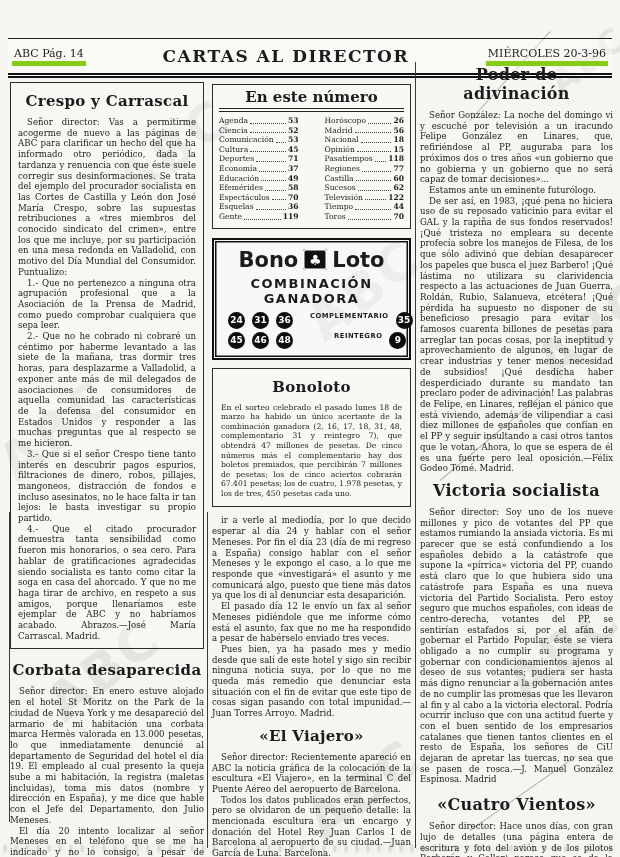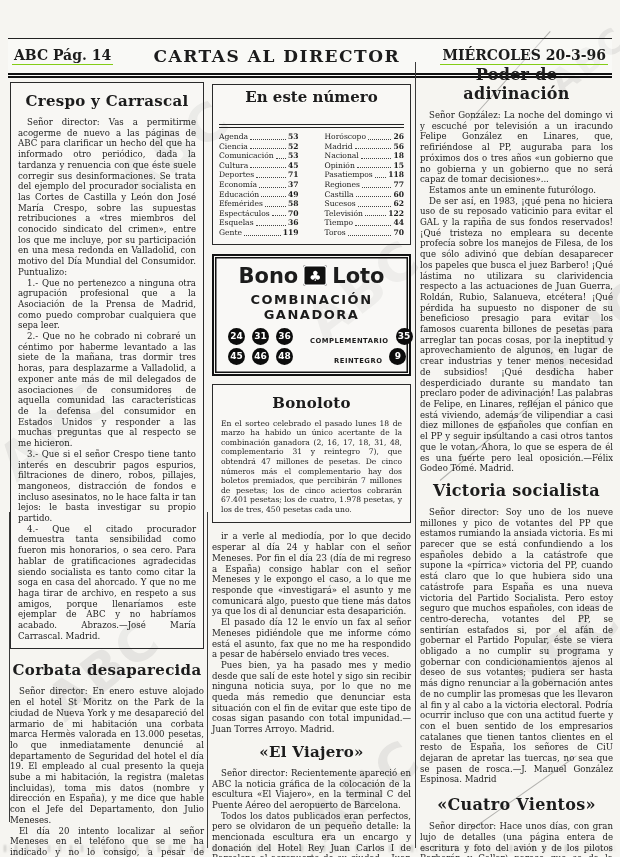--- a/index.html
+++ b/index.html
@@ -22,7 +22,7 @@
     border-top:1px solid #222; border-bottom:5px double #111;
     display:flex; align-items:center; justify-content:space-between; padding:0 4px;
     background:rgba(255,255,255,0.4); }
-  .header-side { font-size:14px; font-weight:bold; border-bottom:1px solid #84cc16; padding:0 2px 1px; }
+  .header-side { font-size:11px; font-weight:normal; border-bottom:5px solid #84cc16; padding:0 2px 1px; }
   .header-title { font-size:17px; font-weight:bold; letter-spacing:1.5px; }
   
   .col { position:absolute; }

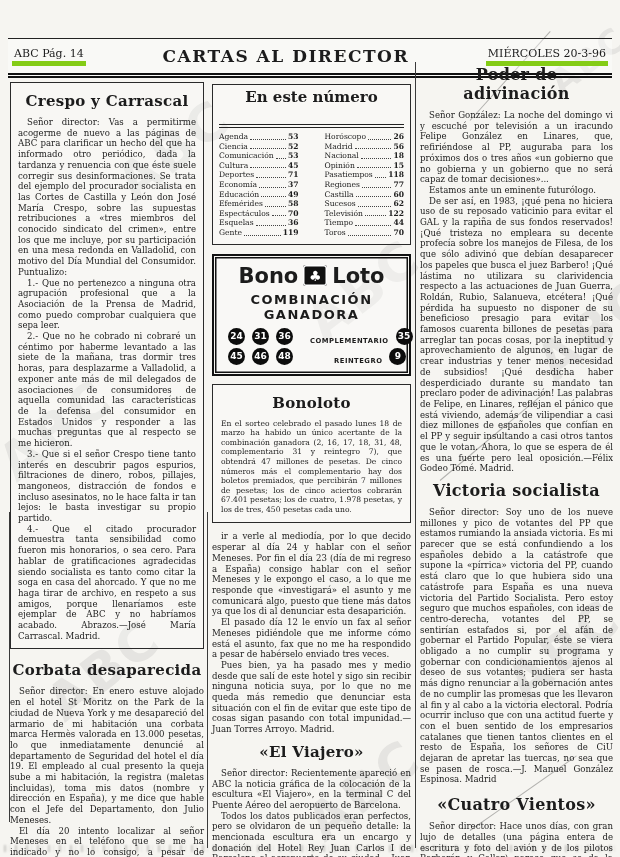--- a/index.html
+++ b/index.html
@@ -38,7 +38,7 @@
   
   .idx-box { border:1.5px solid #2a2a2a; padding:3px 6px 6px; background:rgba(255,255,255,0.3); }
   .idx-title { font-size:15px; font-weight:bold; text-align:center;
-               border-bottom:4px double #222; padding-bottom:18px; margin-bottom:4px; }
+               border-bottom:4px double #222; padding-bottom:2px; margin-bottom:4px; }
   .idx-cols { display:flex; gap:26px; }
   .idx-col { flex:1; }
   .idx-row { display:flex; align-items:flex-end; font-size:7.6px; line-height:9.6px; }

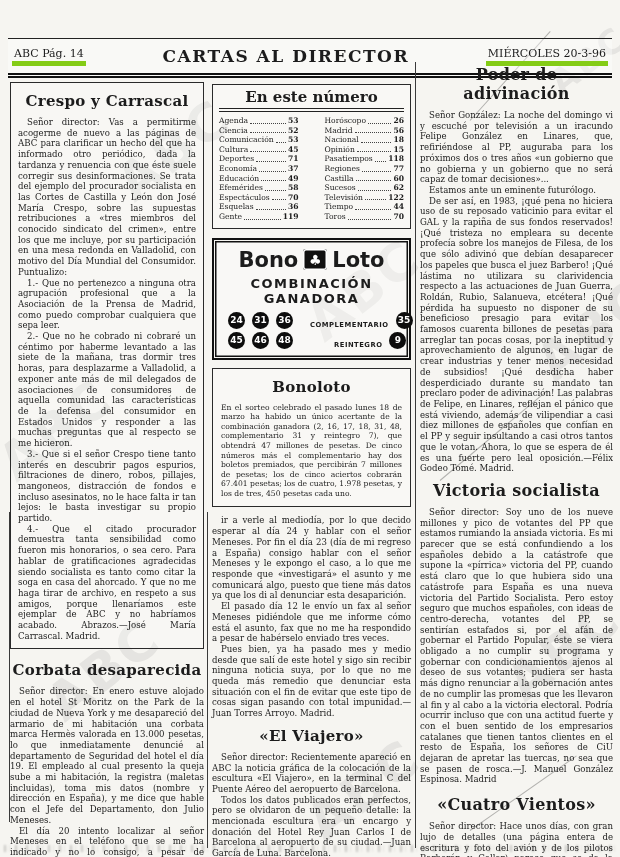--- a/index.html
+++ b/index.html
@@ -54,7 +54,7 @@
                  font-size:14px; box-shadow:inset 0 0 0 1.5px #fff, inset 0 0 0 3px #111; }
   .lotto-sub { text-align:center; font-size:13px; font-weight:bold; letter-spacing:1.5px;
                margin:4px 0 6px; font-family:"DejaVu Sans", sans-serif; }
-  .ball-row { display:flex; align-items:flex-end; margin:3px 0 0 6px; gap:7px; }
+  .ball-row { display:flex; align-items:flex-start; margin:3px 0 0 6px; gap:7px; }
   .ball { width:17px; height:17px; border-radius:50%; background:#0d0d0d; color:#fff;
           font-weight:bold; font-size:9px; display:inline-flex; align-items:center;
           justify-content:center; font-family:"DejaVu Sans", sans-serif; flex:0 0 auto; }

